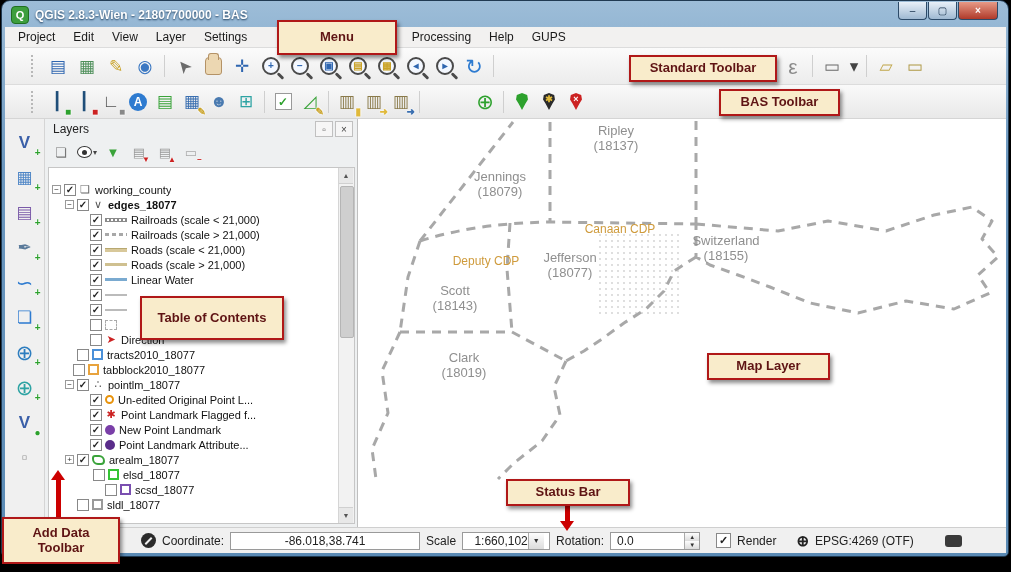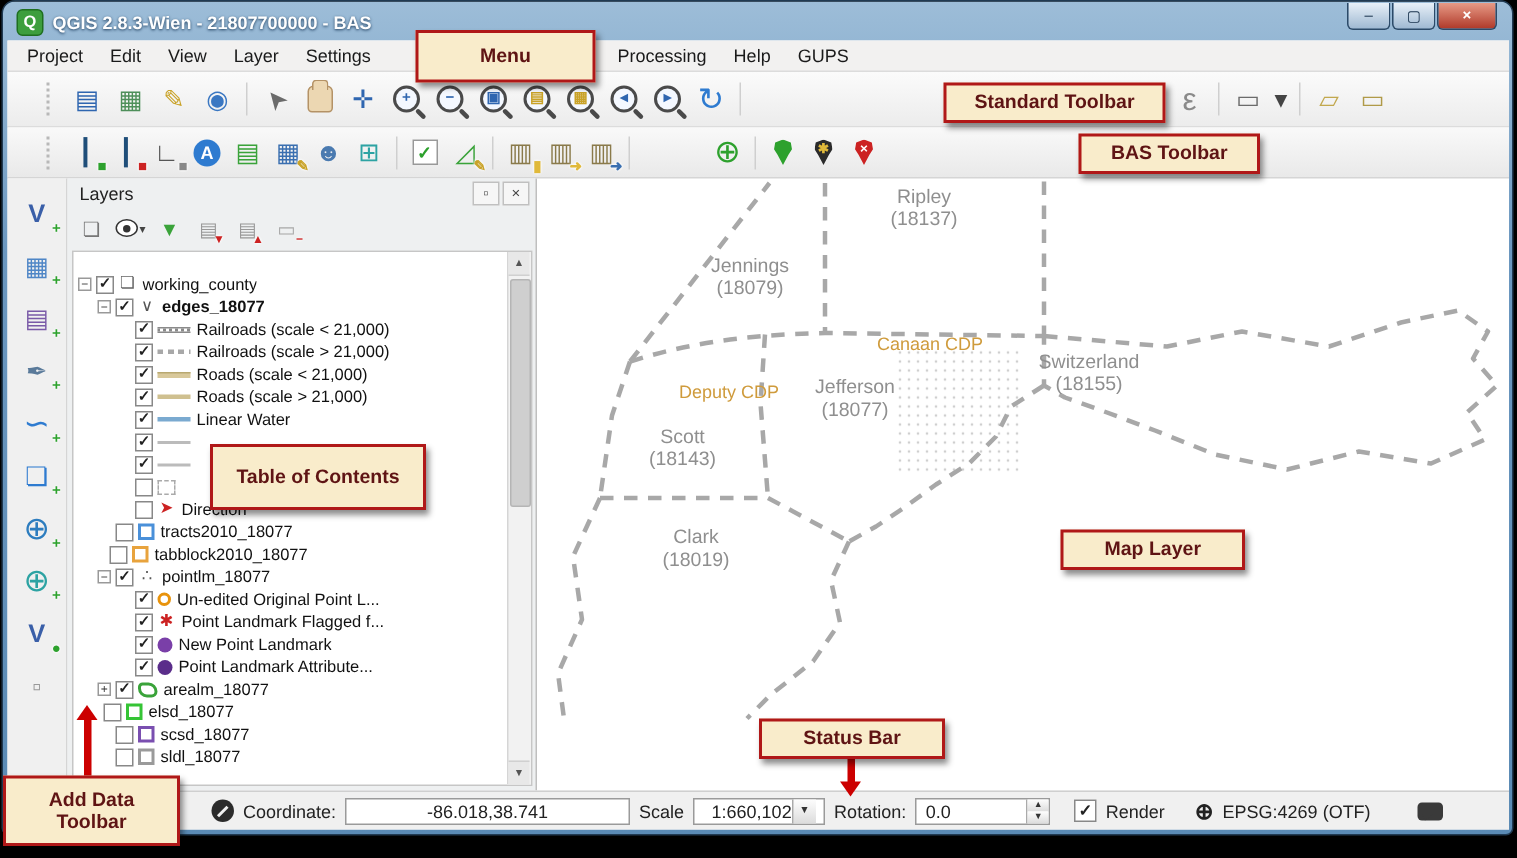--- a/index.html
+++ b/index.html
@@ -538,7 +538,7 @@
           <span class="sw sw-poly"></span>
           <span class="tlabel">arealm_18077</span>
         </div>
-        <div class="trow" style="padding-left: 8px;">
+        <div class="trow" style="padding-left: 32px;">
           <span class="expander empty"></span>
           <span class="tchk"></span>
           <span class="sw sw-rect" style="border-color: rgb(53, 196, 53);"></span>

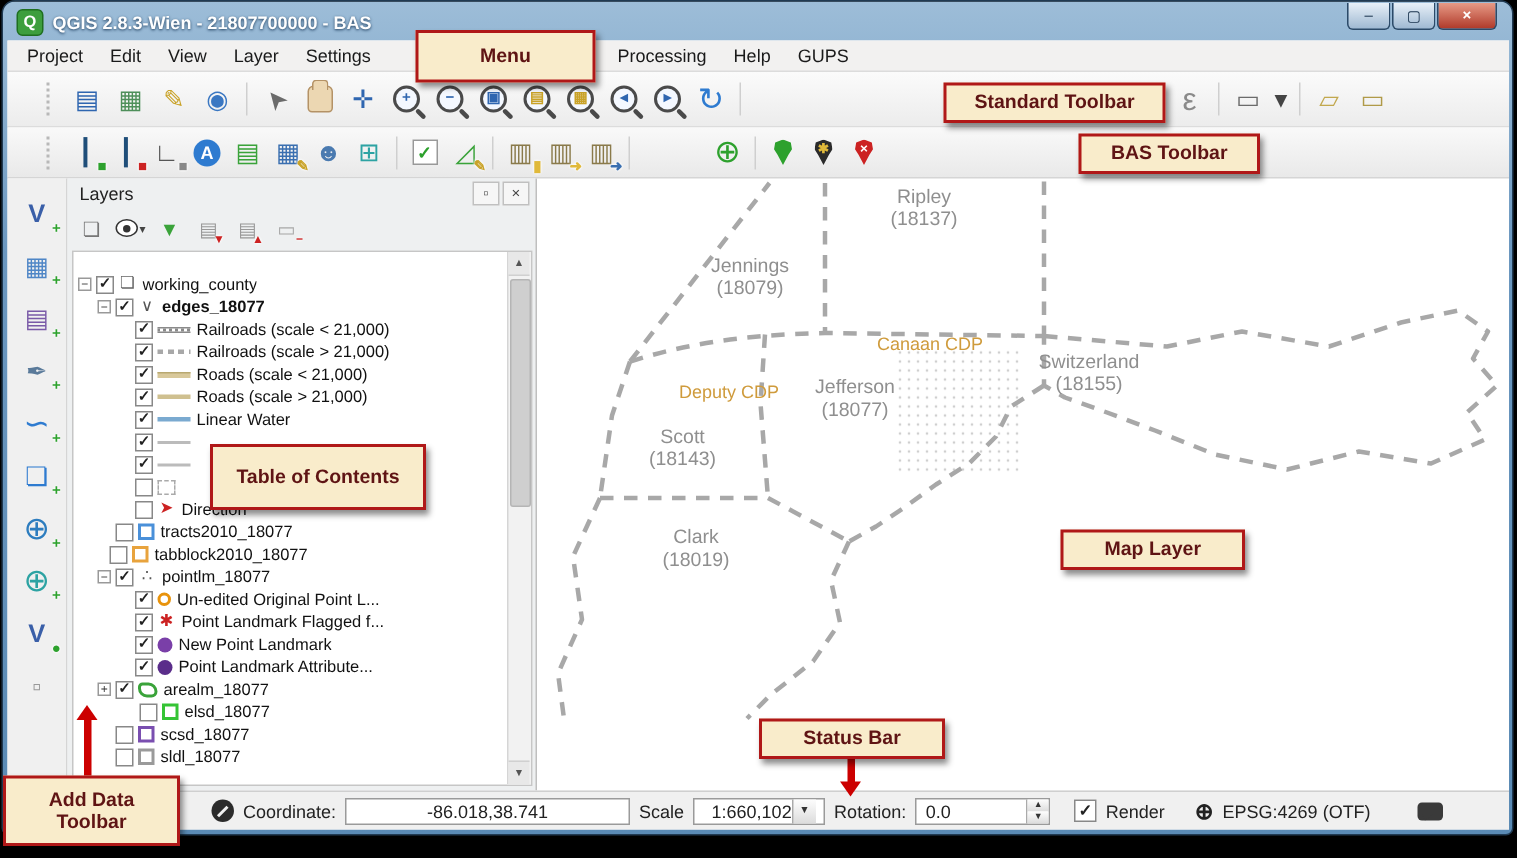--- a/index.html
+++ b/index.html
@@ -544,7 +544,7 @@
           <span class="sw sw-rect" style="border-color: rgb(53, 196, 53);"></span>
           <span class="tlabel">elsd_18077</span>
         </div>
-        <div class="trow" style="padding-left: 16px;">
+        <div class="trow" style="padding-left: 16px; margin-left: 28px;">
           <span class="expander empty"></span>
           <span class="tchk"></span>
           <span class="sw sw-rect" style="border-color: rgb(122, 79, 176);"></span>

